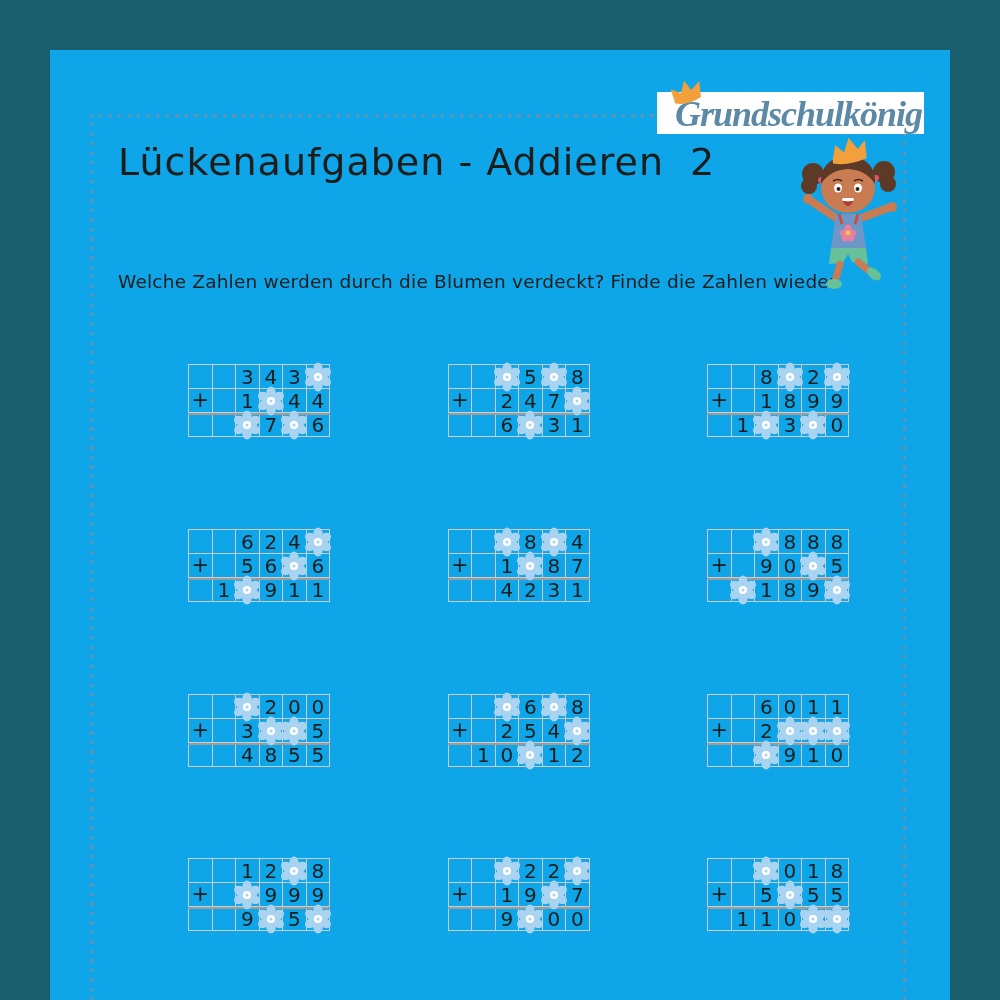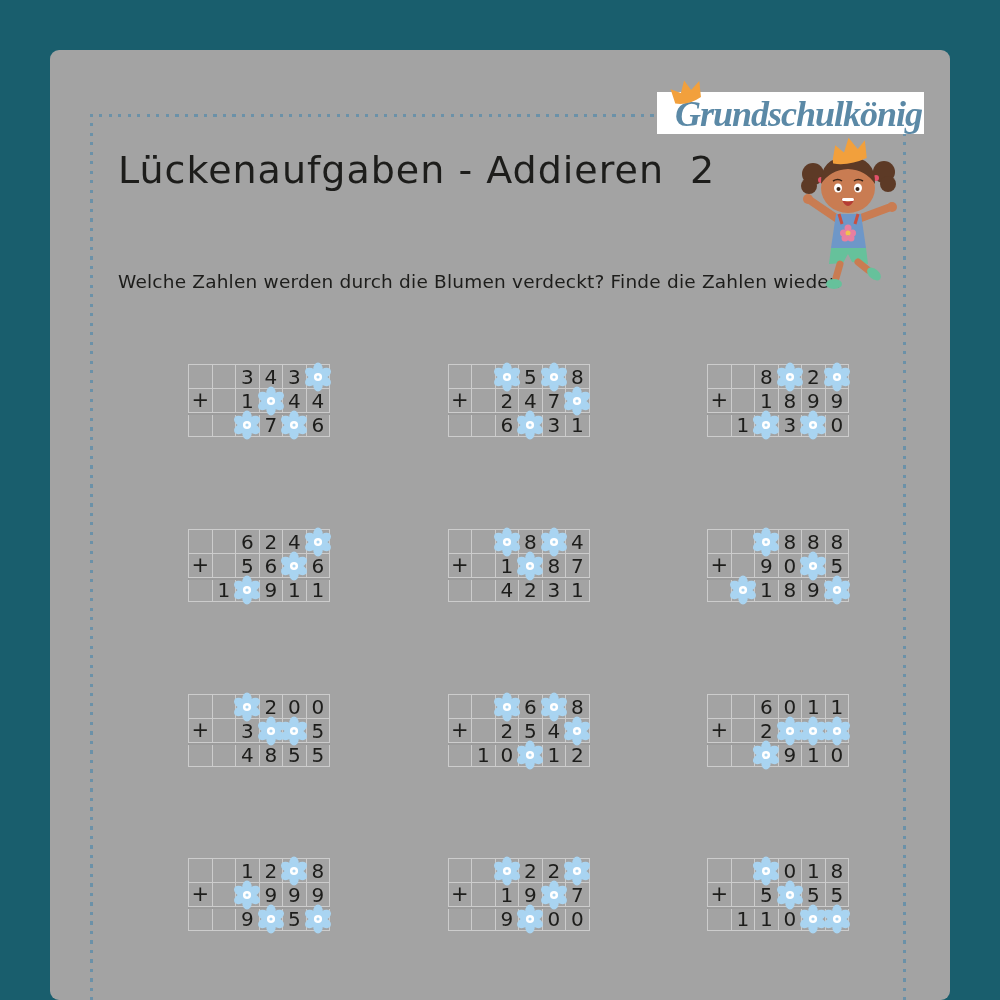--- a/index.html
+++ b/index.html
@@ -11,8 +11,7 @@
   }
   .page {
     position:absolute; left:50px; top:50px; width:900px; height:950px;
-    background:#a3a3a3;
-    border-radius:9px;
+    background:#0ea5e9;
   }
   .dot-h { position:absolute; height:3px;
     background:repeating-linear-gradient(to right,#6B91A8 0 3px,transparent 3px 9.5px); }

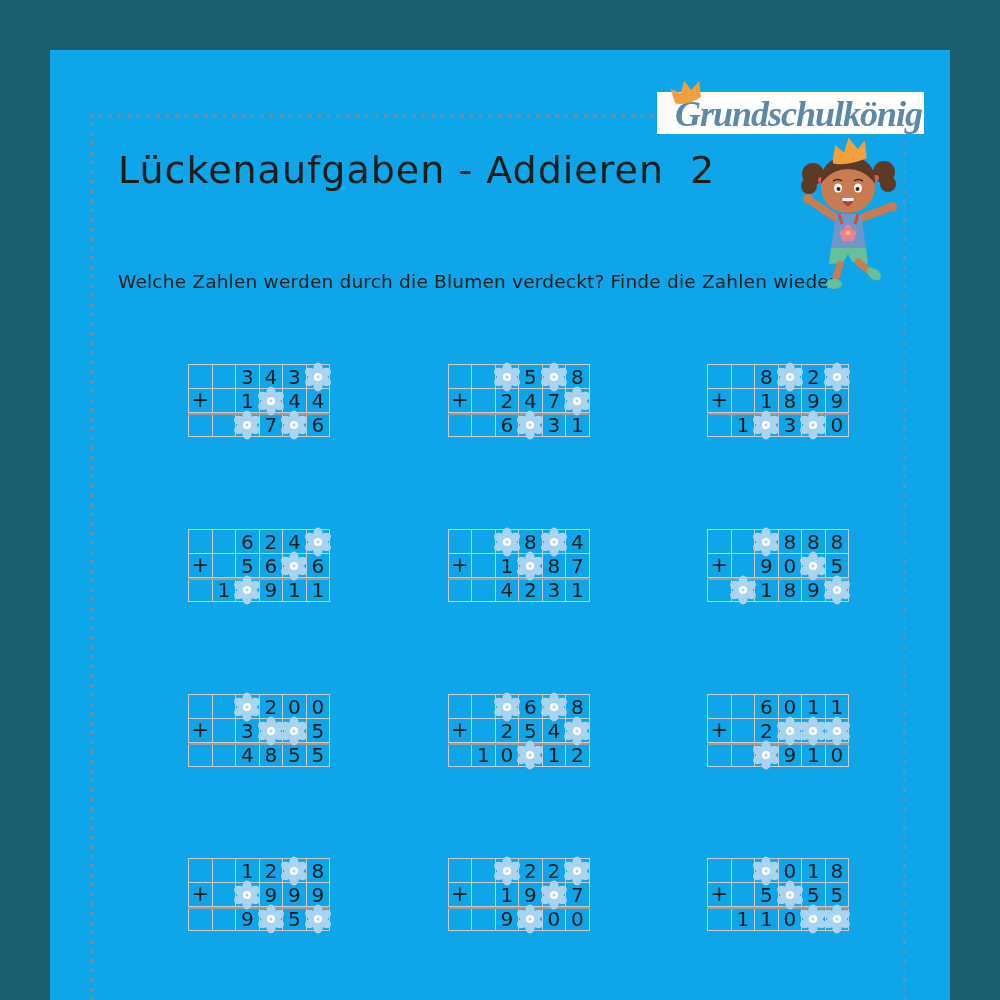--- a/index.html
+++ b/index.html
@@ -30,7 +30,7 @@
   .logo-crown { position:absolute; left:12px; top:-16px; }
 
   .title {
-    position:absolute; left:68px; top:98px; z-index:2;
+    position:absolute; left:68px; top:90px; z-index:2;
     font-size:38px; font-weight:500; letter-spacing:1px; white-space:pre;
   }
   .instruction {

